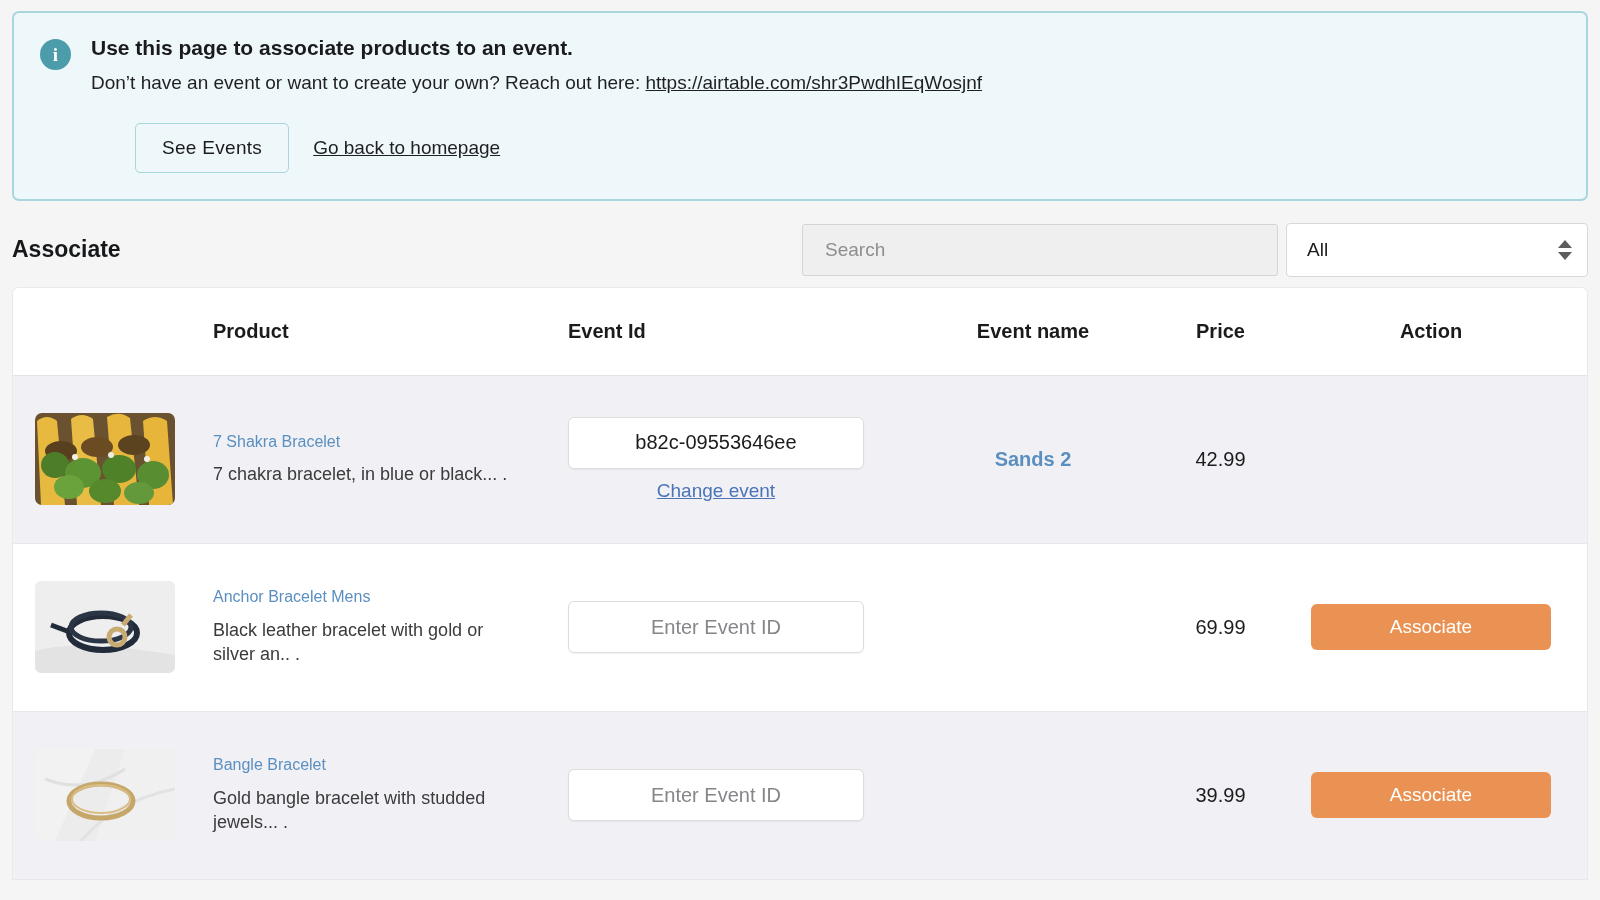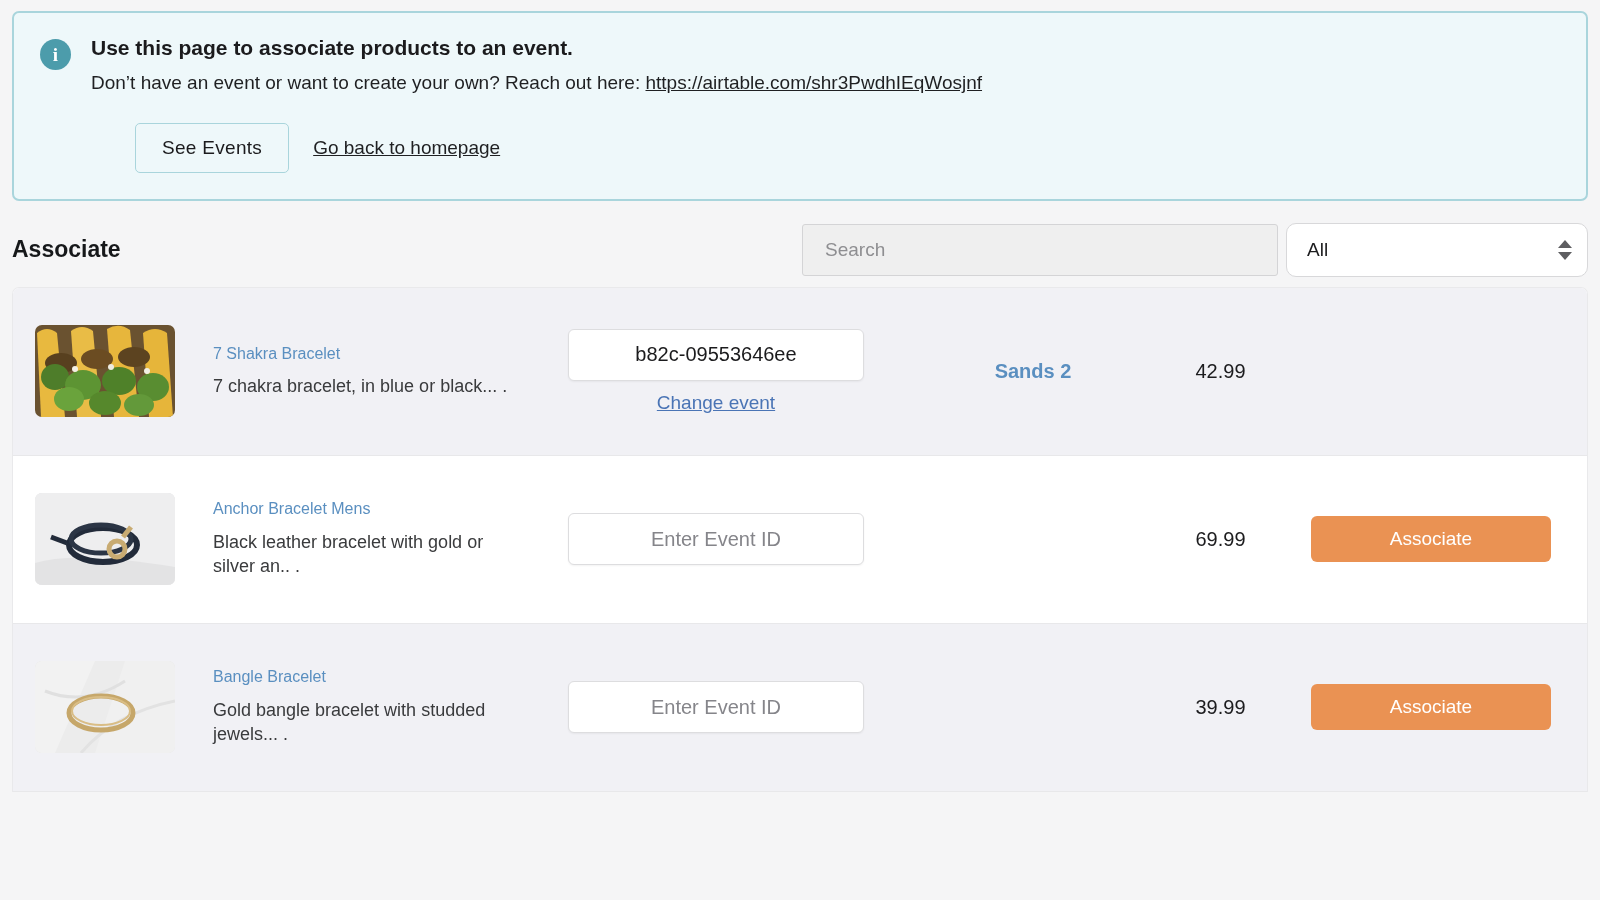--- a/index.html
+++ b/index.html
@@ -112,7 +112,7 @@
     width: 100%; height: 100%;
     background: #ffffff;
     border: 1px solid #d8d8da;
-    border-radius: 10px;
+    border-radius: 4px;
     padding: 0 40px 0 20px;
     font-size: 19px;
     color: #1c1c1e;

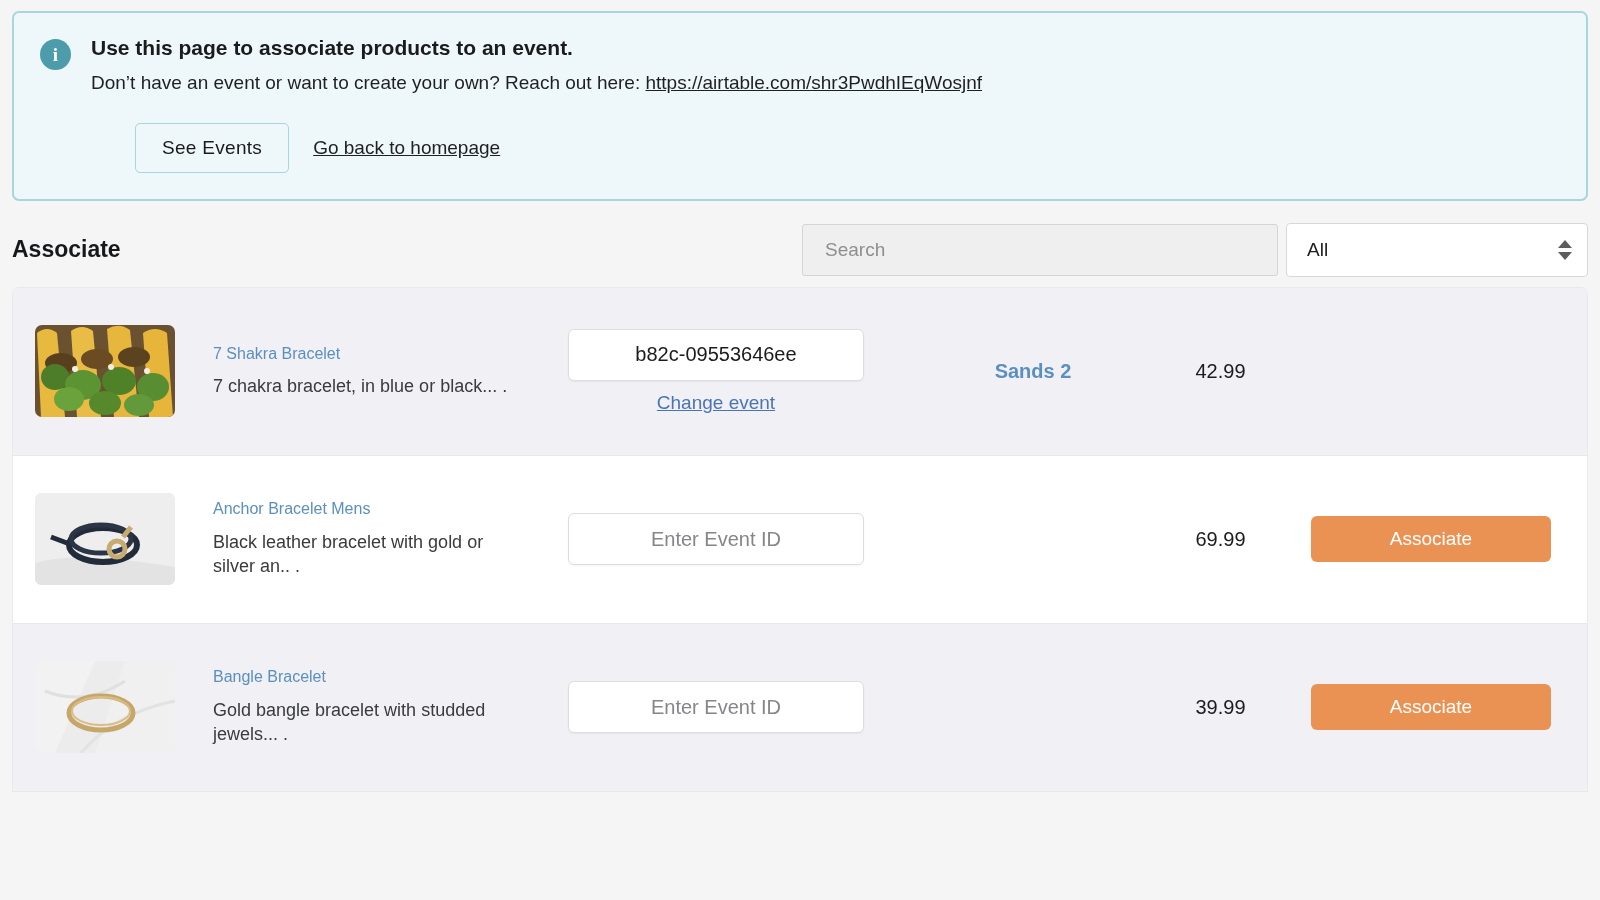--- a/index.html
+++ b/index.html
@@ -299,6 +299,14 @@
 
   <div class="table-card">
 
+    <div class="trow thead">
+      <div class="cell c-img"></div>
+      <div class="cell c-prod">Product</div>
+      <div class="cell c-event">Event Id</div>
+      <div class="cell c-name">Event name</div>
+      <div class="cell c-price">Price</div>
+      <div class="cell c-act">Action</div>
+    </div>
 
     <div class="trow data-row row-alt">
       <div class="c-img">

